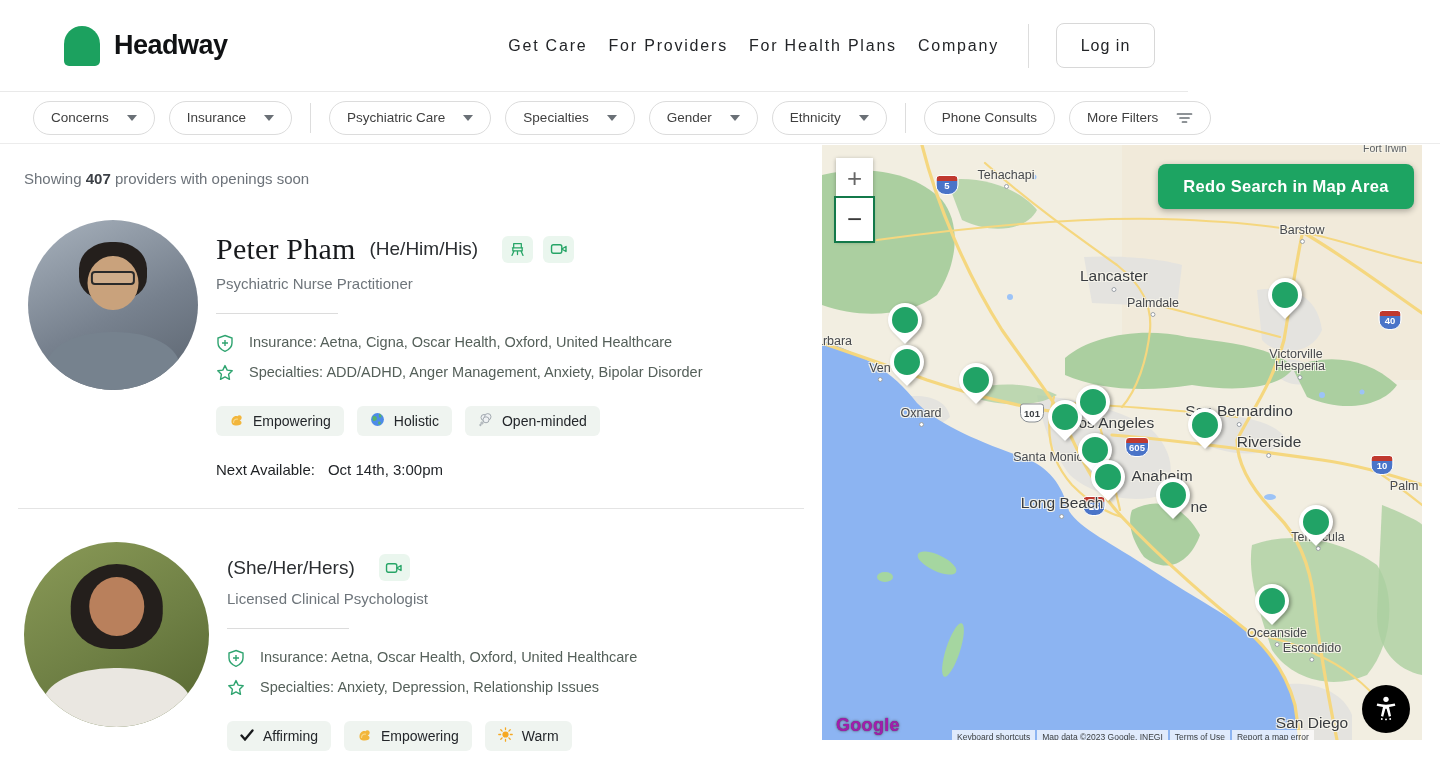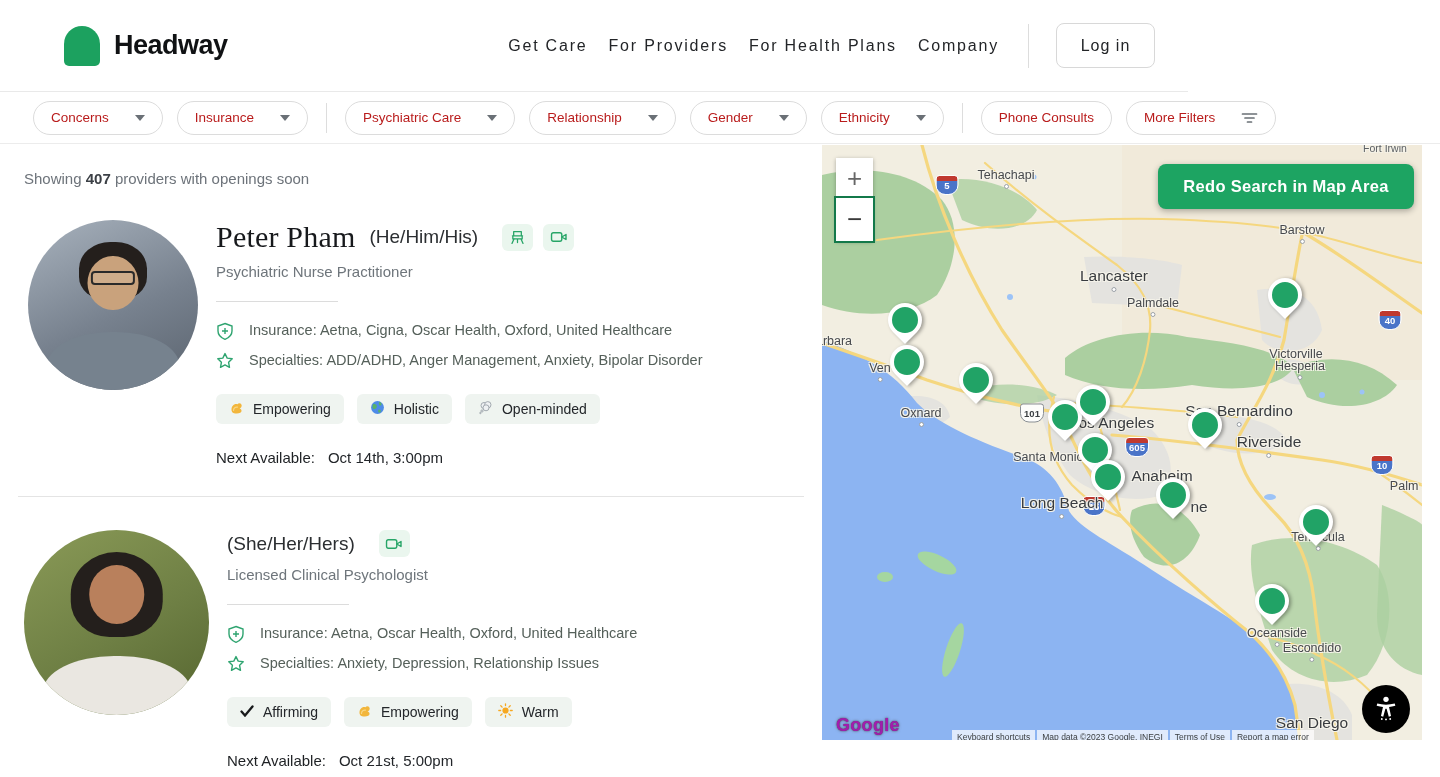--- a/index.html
+++ b/index.html
@@ -23,8 +23,8 @@
   
   .filter-bar { position:absolute; left:0; top:92px; width:1440px; height:52px;
     display:flex; align-items:center; padding-left:33px; gap:14px; border-bottom:1px solid #ececec; background:#fff; z-index:5; }
-  .filter-pill { height:34px; display:inline-flex; align-items:center; gap:26px; padding:0 17px;
-    border:1px solid #dcdcdc; border-radius:17px; background:#fff; font-size:13.5px; color:#b91c1c; cursor:pointer; white-space:nowrap; }
+  .filter-pill { height:34px; display:inline-flex; align-items:center; gap:18px; padding:0 17px;
+    border:1px solid #dcdcdc; border-radius:17px; background:#fff; font-size:13.5px; color:#404040; cursor:pointer; white-space:nowrap; }
   .filter-pill svg { display:block; }
   .pill-divider { width:1px; height:30px; background:#ddd; margin:0 4px; }
 

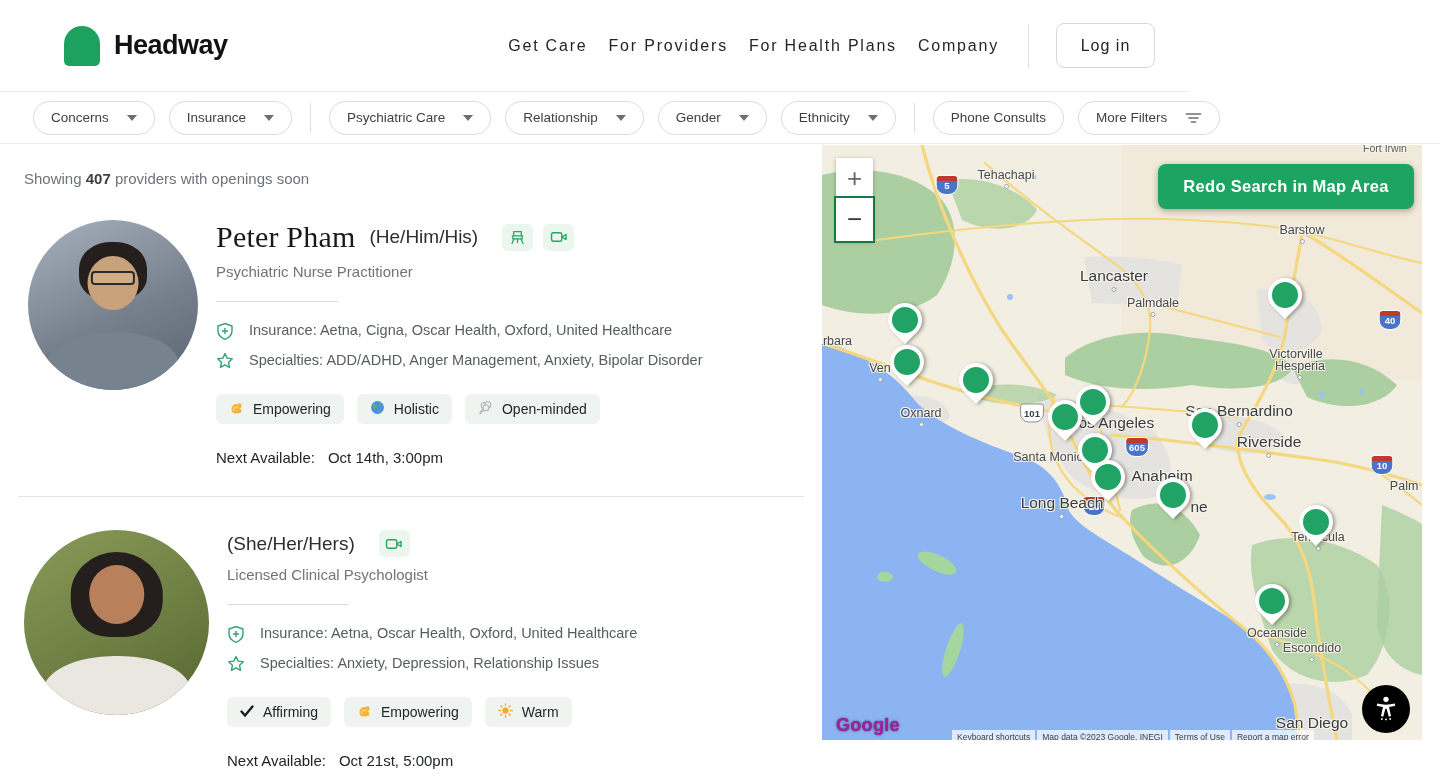--- a/index.html
+++ b/index.html
@@ -147,7 +147,7 @@
         </span>
       </button>
       <button class="filter-pill">
-        <span>Relationship</span>
+        <span>Specialties</span>
         <span>
           <svg width="10" height="6" viewBox="0 0 10 6">
             <path d="M0 0h10L5 6z" fill="#6a7076"></path>

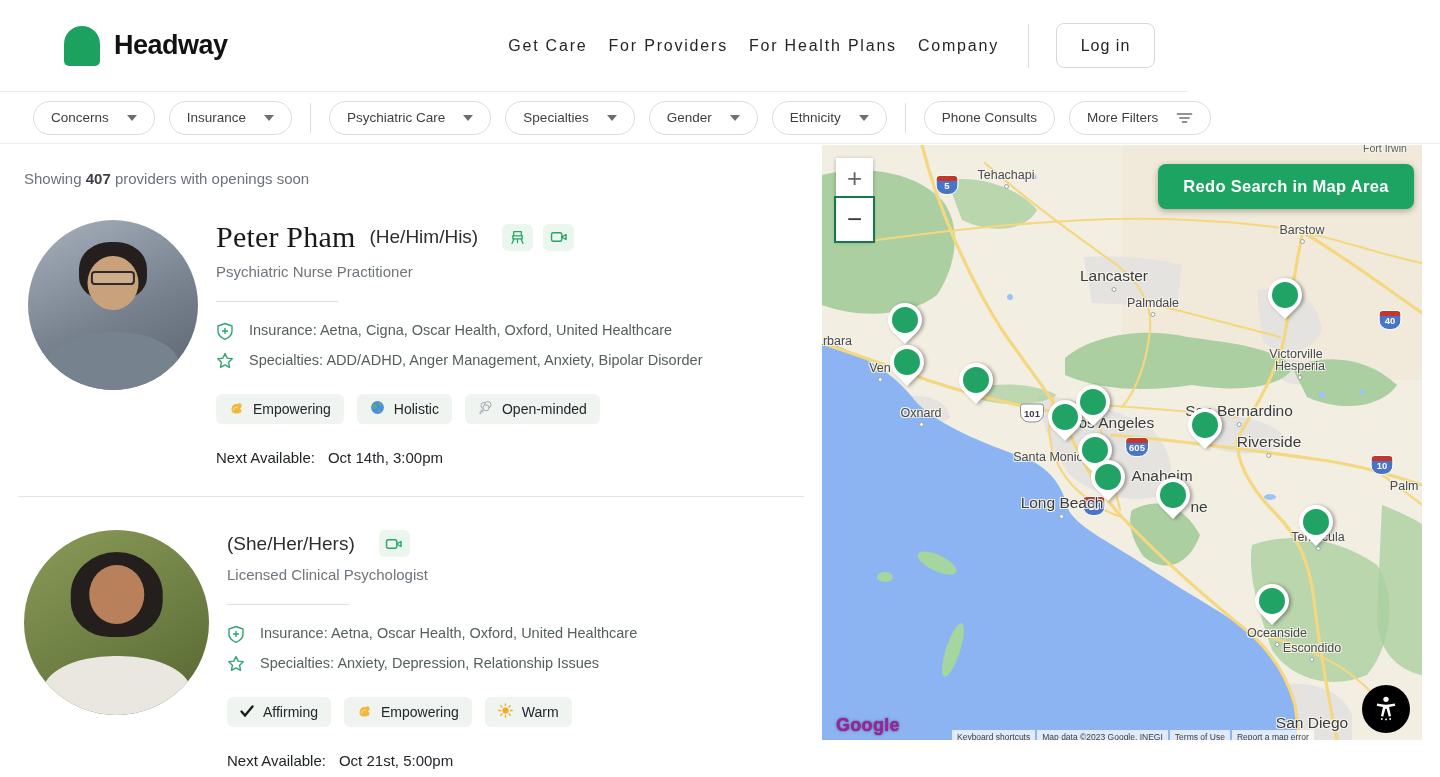--- a/index.html
+++ b/index.html
@@ -47,7 +47,7 @@
   .avatar-1 .torso { width:80%; height:40%; background:#eae7e1; }
   .avatar .specs { position:absolute; left:50%; top:30%; transform:translateX(-50%); width:26%; height:8%;
     border:2px solid #2a2a2a; border-radius:4px; background:rgba(255,255,255,.12); }
-  .card-body { padding-top:0; }
+  .card-body { padding-top:0;margin-top:12px; }
   .name-row { display:flex; align-items:center; gap:14px; }
   .provider-name { font-family:"Liberation Serif", serif; font-weight:400; color:#17191c; letter-spacing:.2px; }
   .card-0 .provider-name { font-size:30px; }

